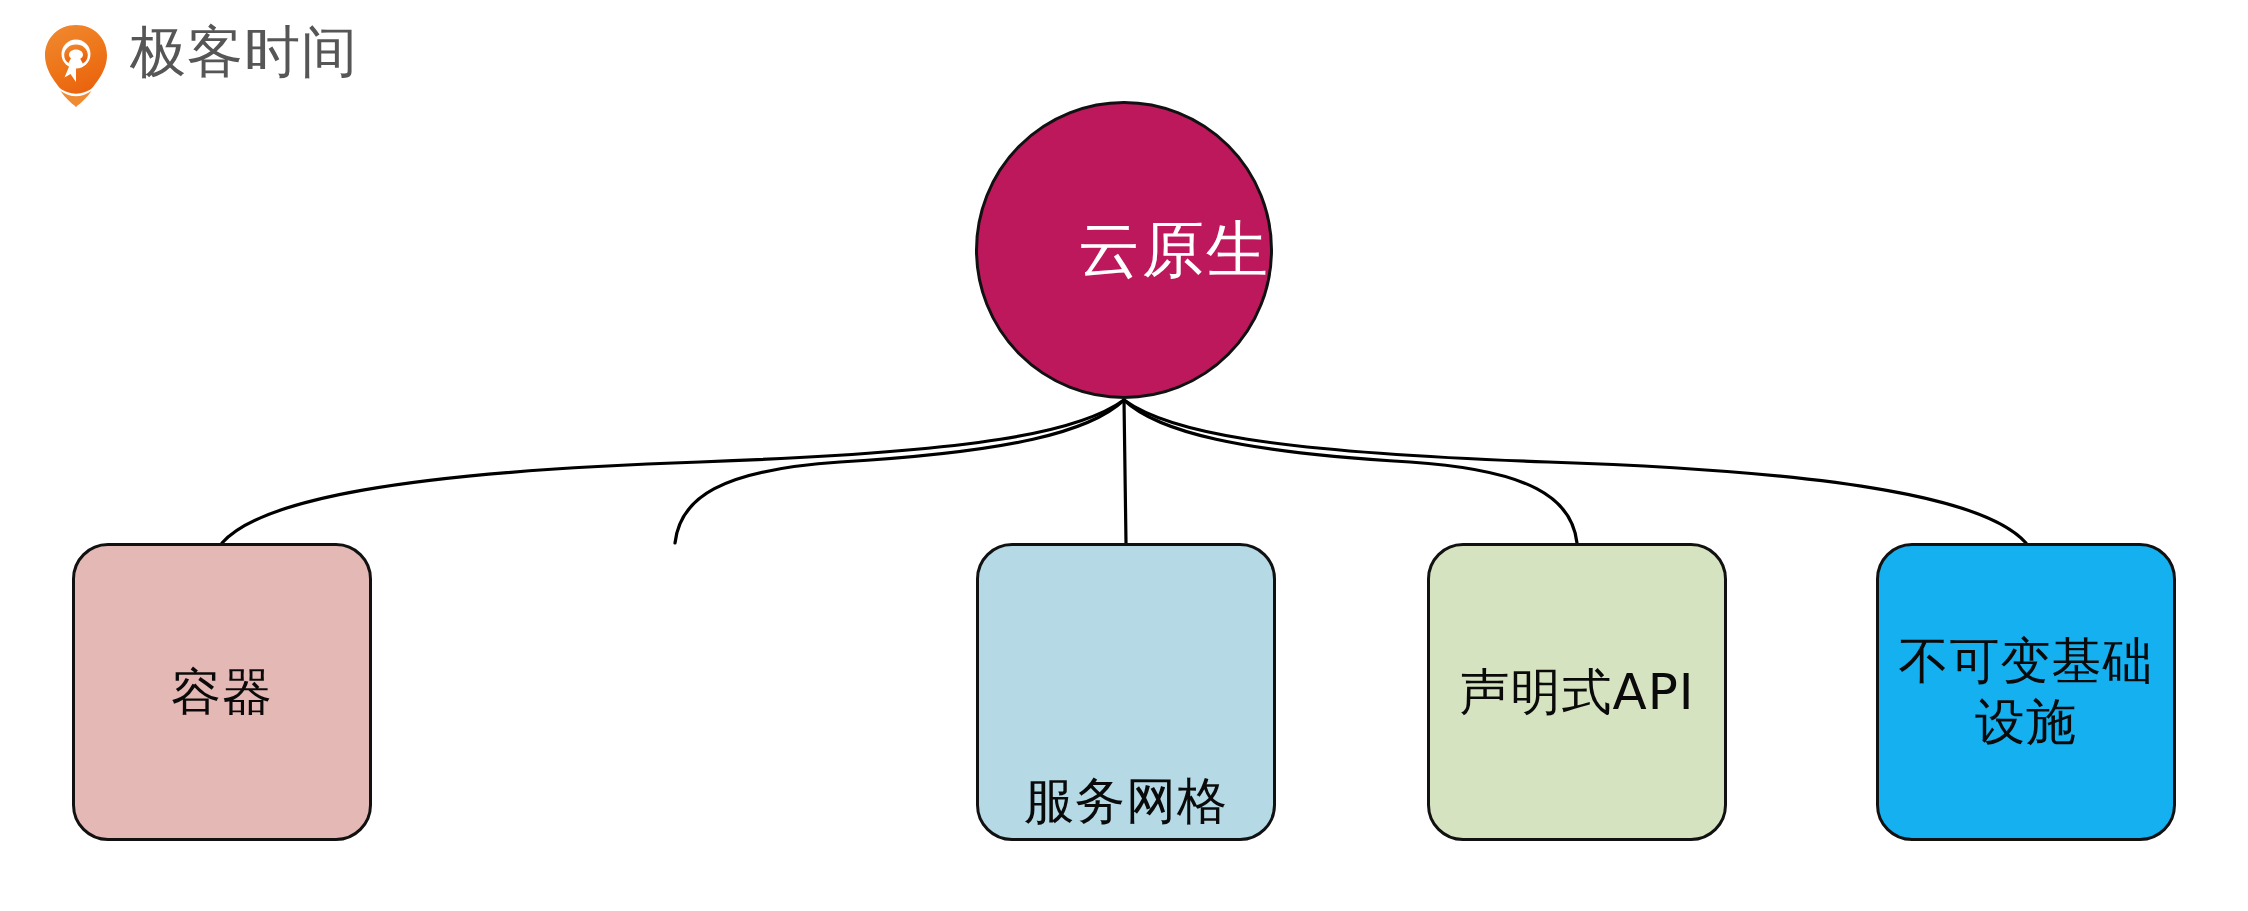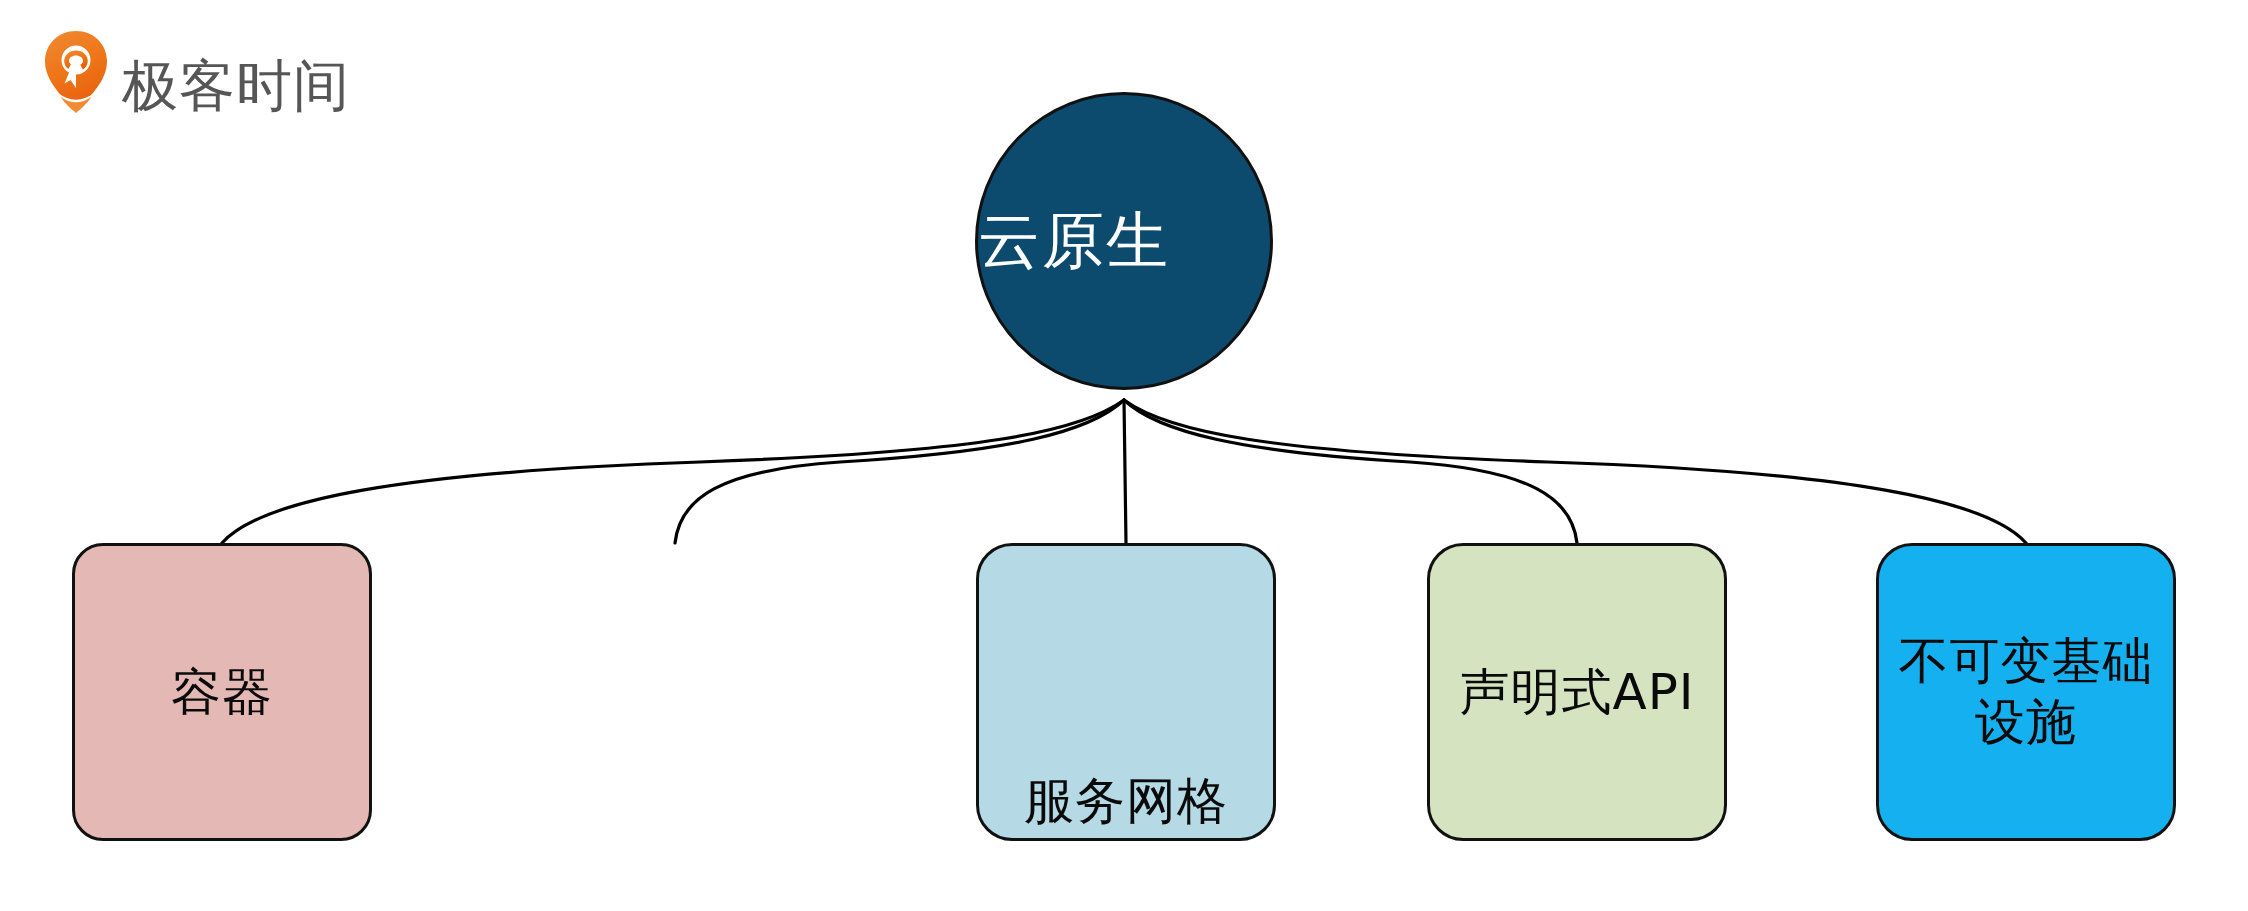--- a/index.html
+++ b/index.html
@@ -24,8 +24,8 @@
     left: 44px;
     top: 24px;
     display: flex;
-    align-items: flex-end;
-    gap: 14px;
+    align-items: flex-start;
+    gap: 22px;
     height: 90px;
   }
   #brand-mark {

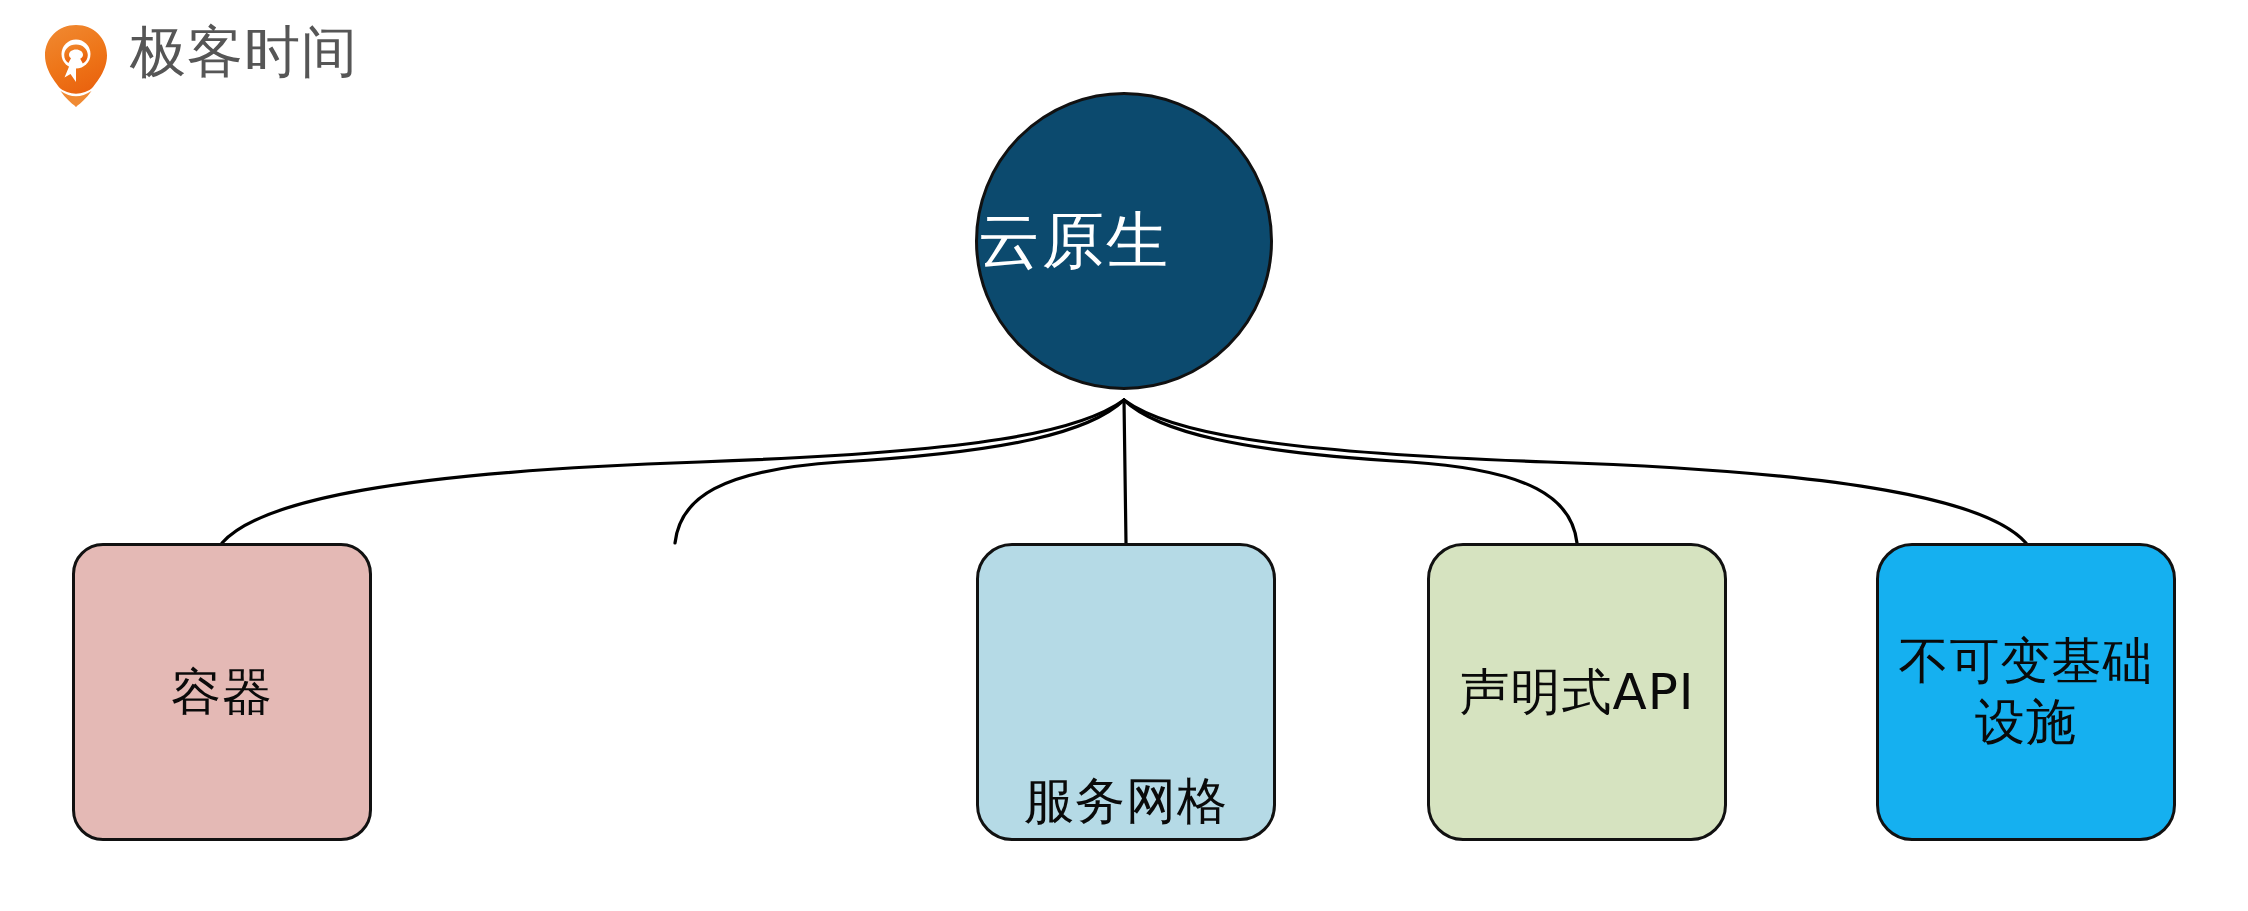--- a/index.html
+++ b/index.html
@@ -63,16 +63,16 @@
   #root-node {
     position: absolute;
     left: 975px;
-    top: 92px;
+    top: 101px;
     width: 298px;
     height: 298px;
     border-radius: 50%;
-    background: #0c4a6e;
+    background: #be185d;
     border: 3.2px solid #111111;
     box-sizing: border-box;
     display: flex;
     align-items: center;
-    justify-content: flex-start;
+    justify-content: flex-end;
   }
   #root-label {
     color: #ffffff;

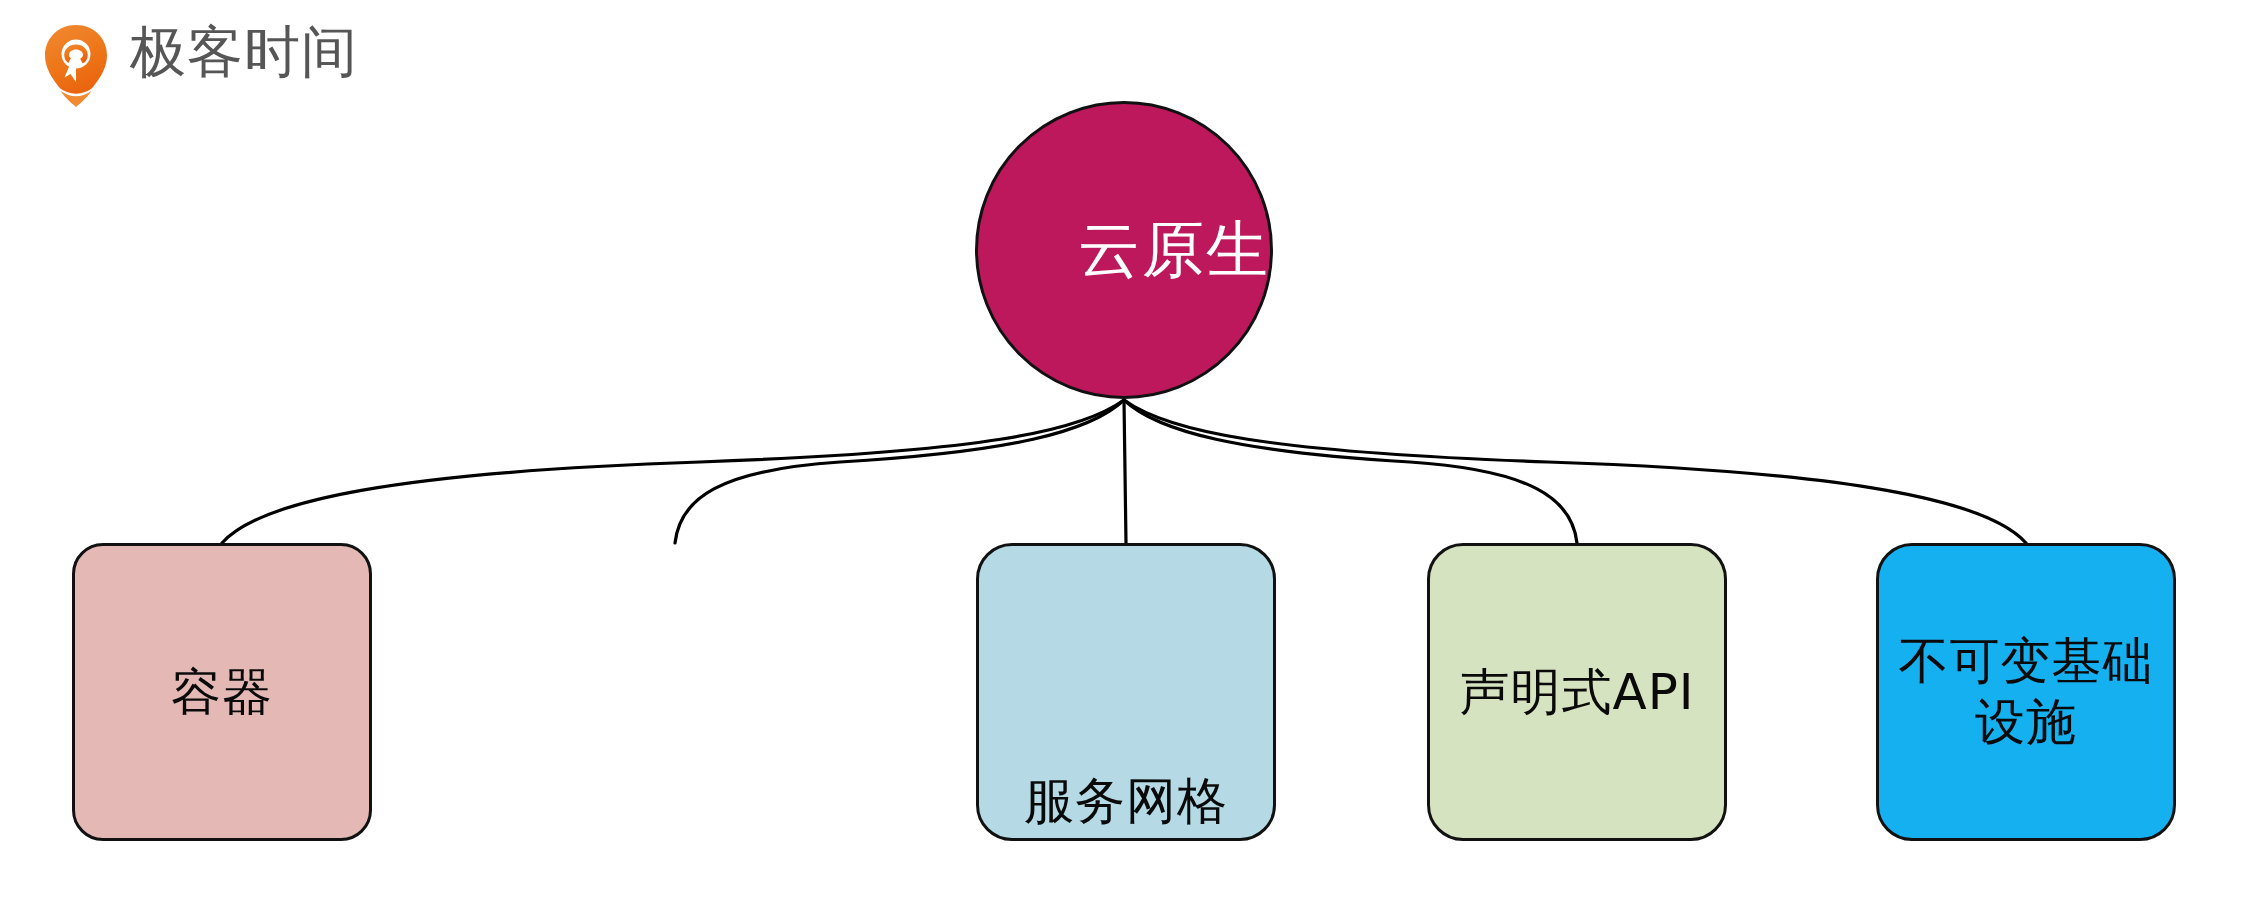--- a/index.html
+++ b/index.html
@@ -144,7 +144,7 @@
     <span id="root-label">云原生</span>
   </div>
 
-  <div class="leaf-node" style="left:72px; background:#E4B9B5;border-radius:31px;">
+  <div class="leaf-node" style="left:72px; background:#E4B9B5;">
     <span class="leaf-label">容器</span>
   </div>
 

